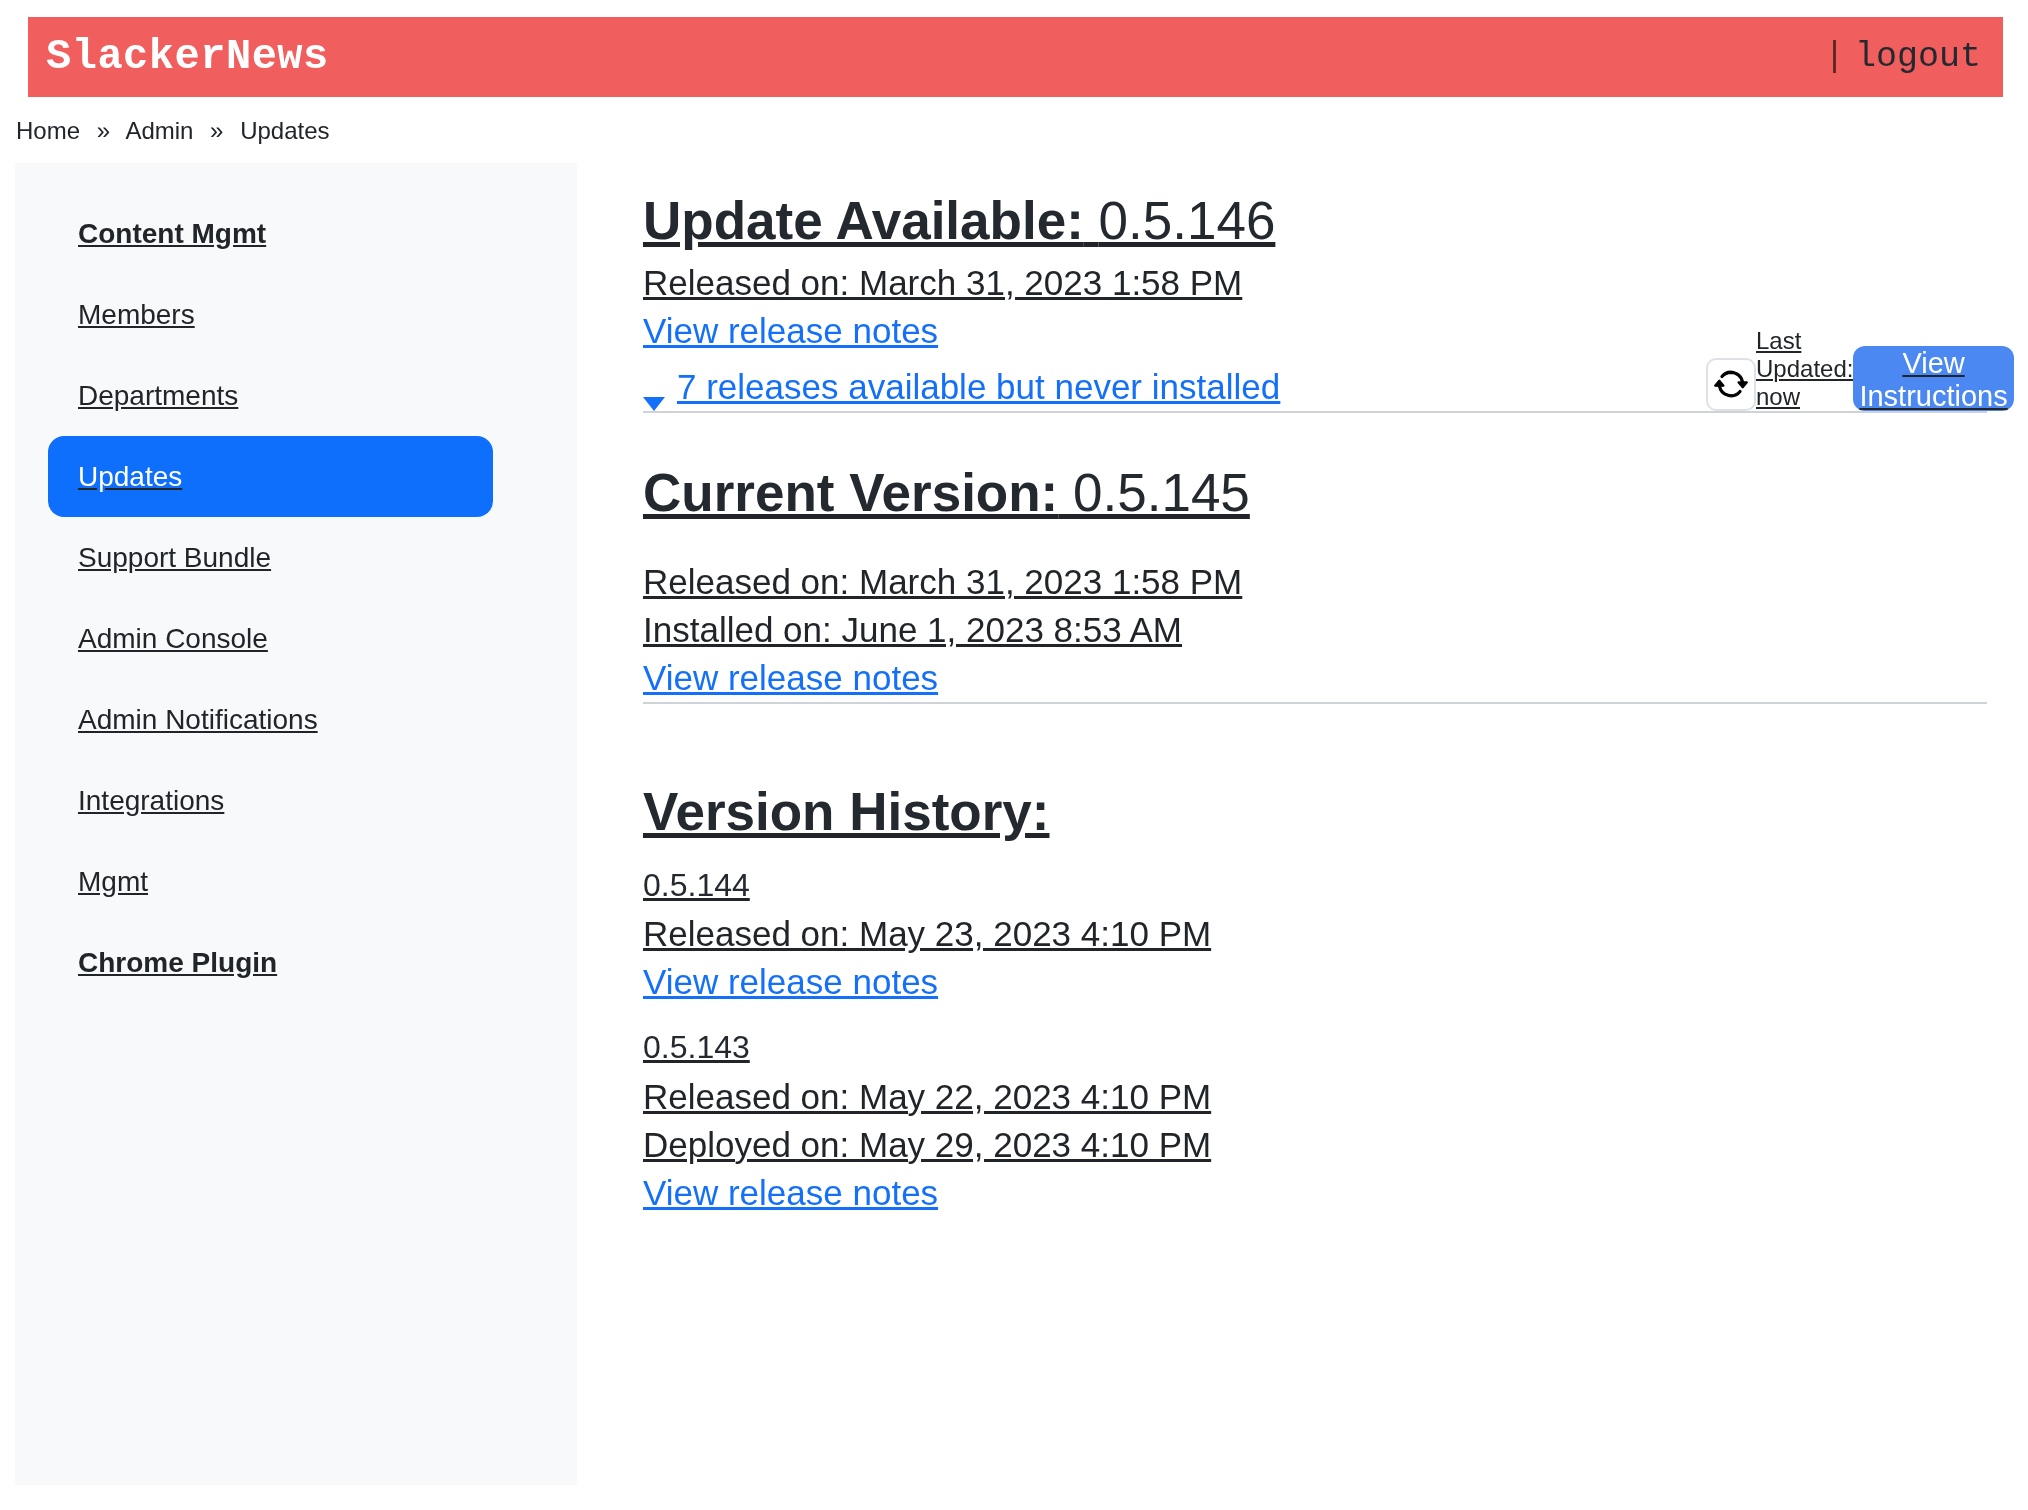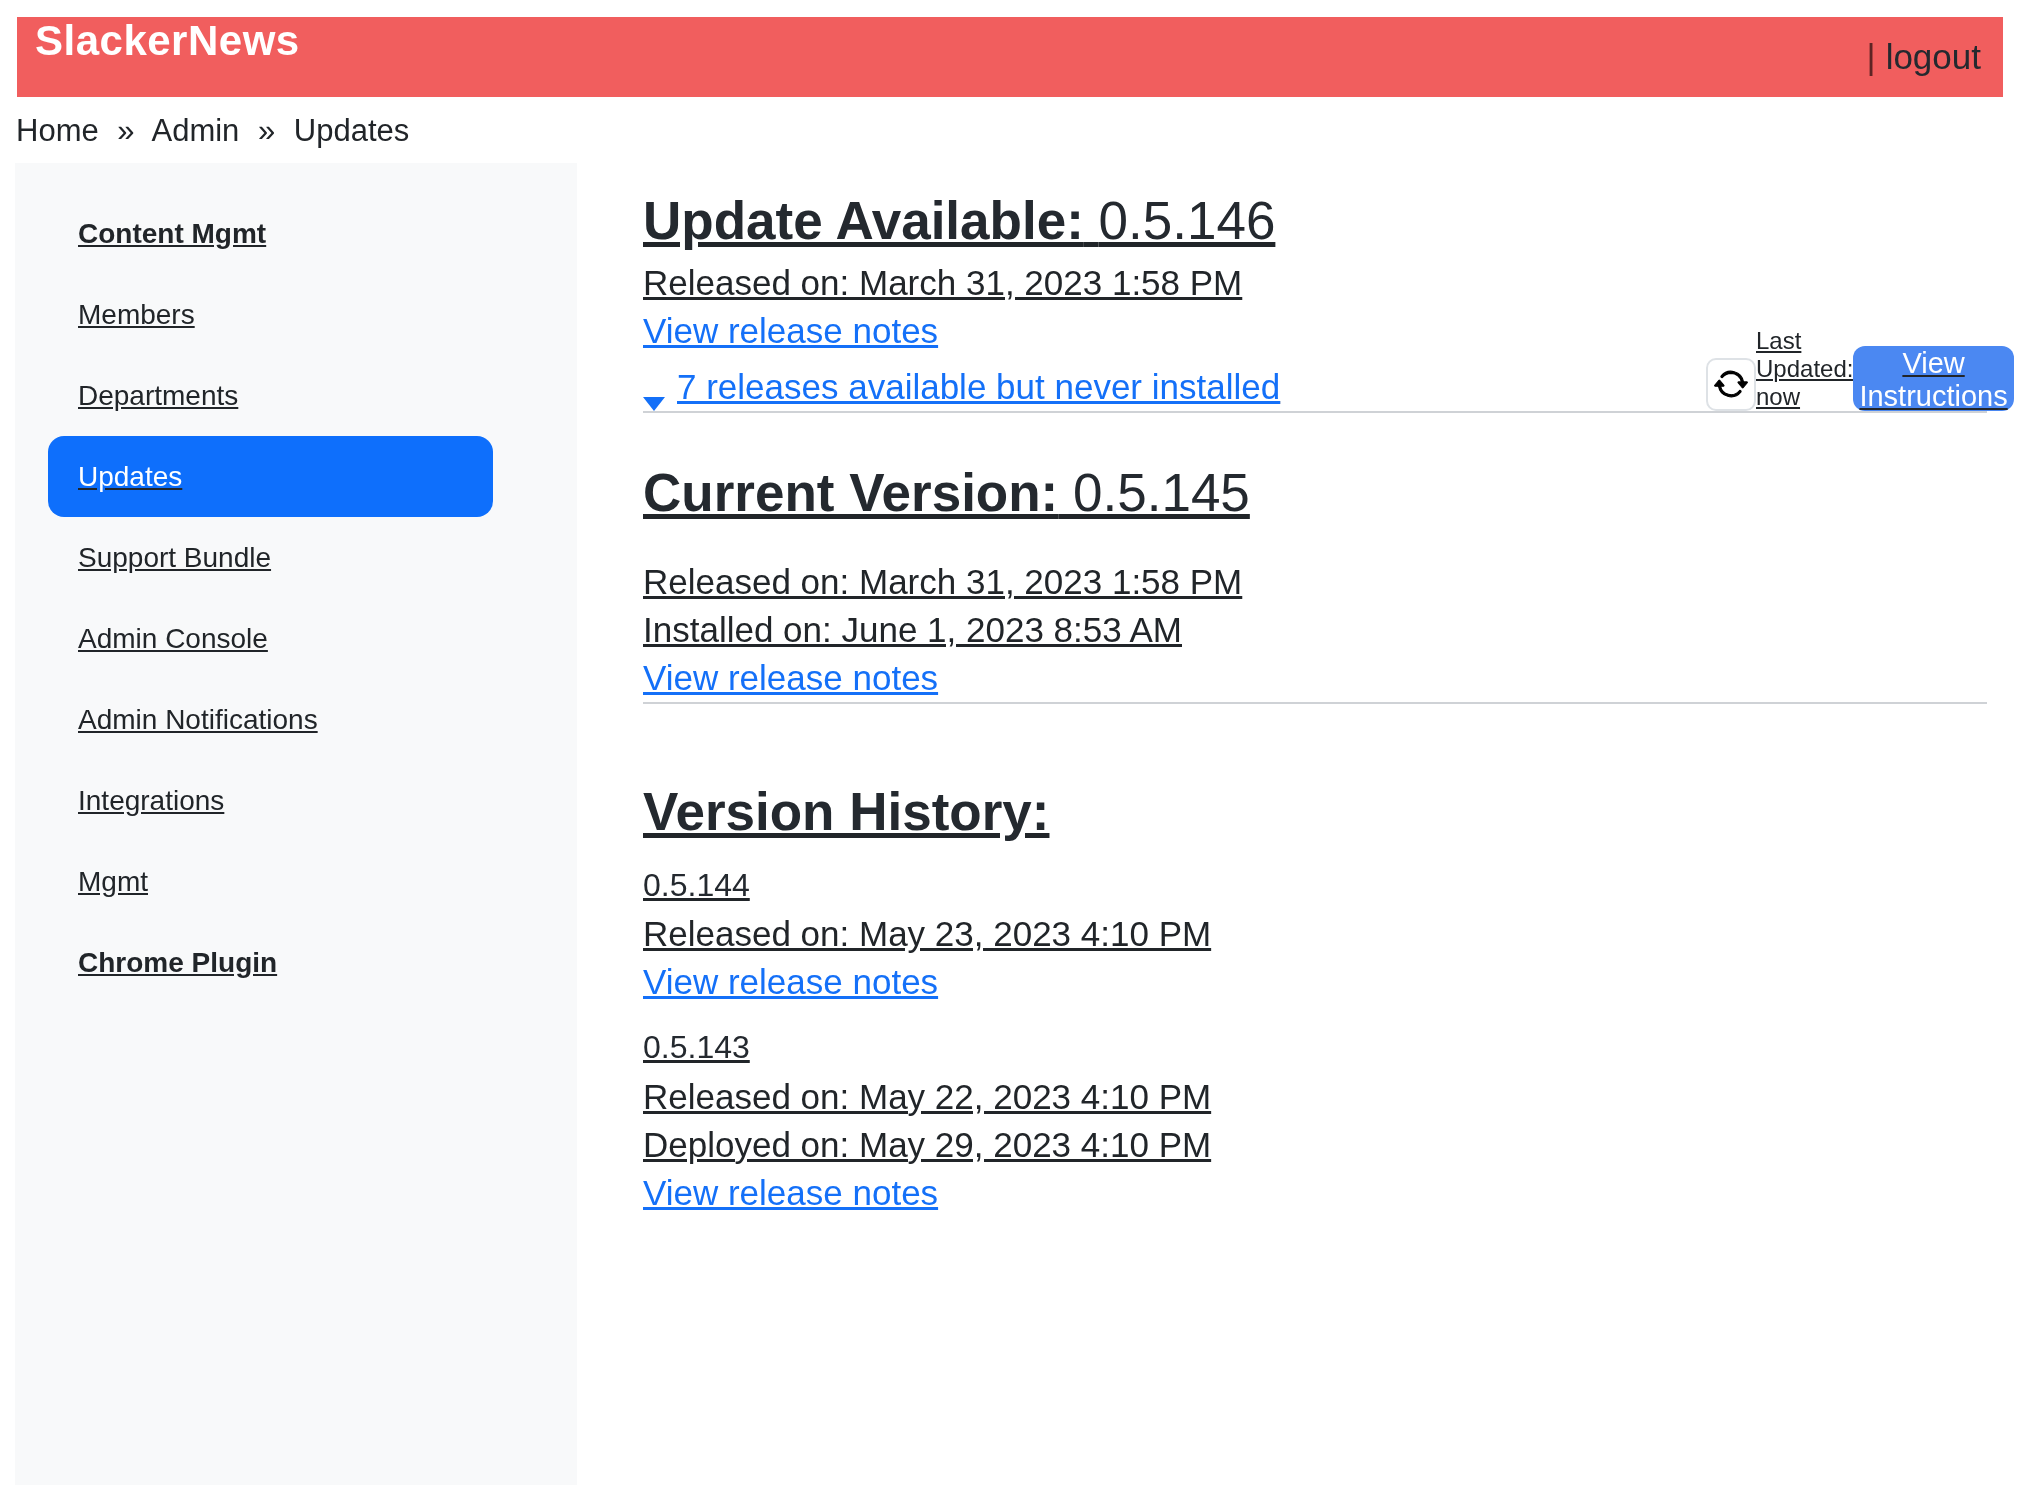--- a/index.html
+++ b/index.html
@@ -21,9 +21,10 @@
   }
   
   .header{
-    margin:17px 25px 0 17px;height:80px;background:var(--header-red);
-    display:flex;justify-content:space-between;
+    margin:17px 25px 0 28px;height:80px;background:var(--header-red);
+    display:flex;align-items:center;justify-content:space-between;
     padding:0 22px 0 18px;
+    font-family:Liberation Mono, monospace;
   }
   .brand{color:#ffffff;font-size:42px;font-weight:bold;letter-spacing:.5px;cursor:pointer;}
   .logout-wrap{font-size:35px;display:flex;align-items:center;gap:10px;}

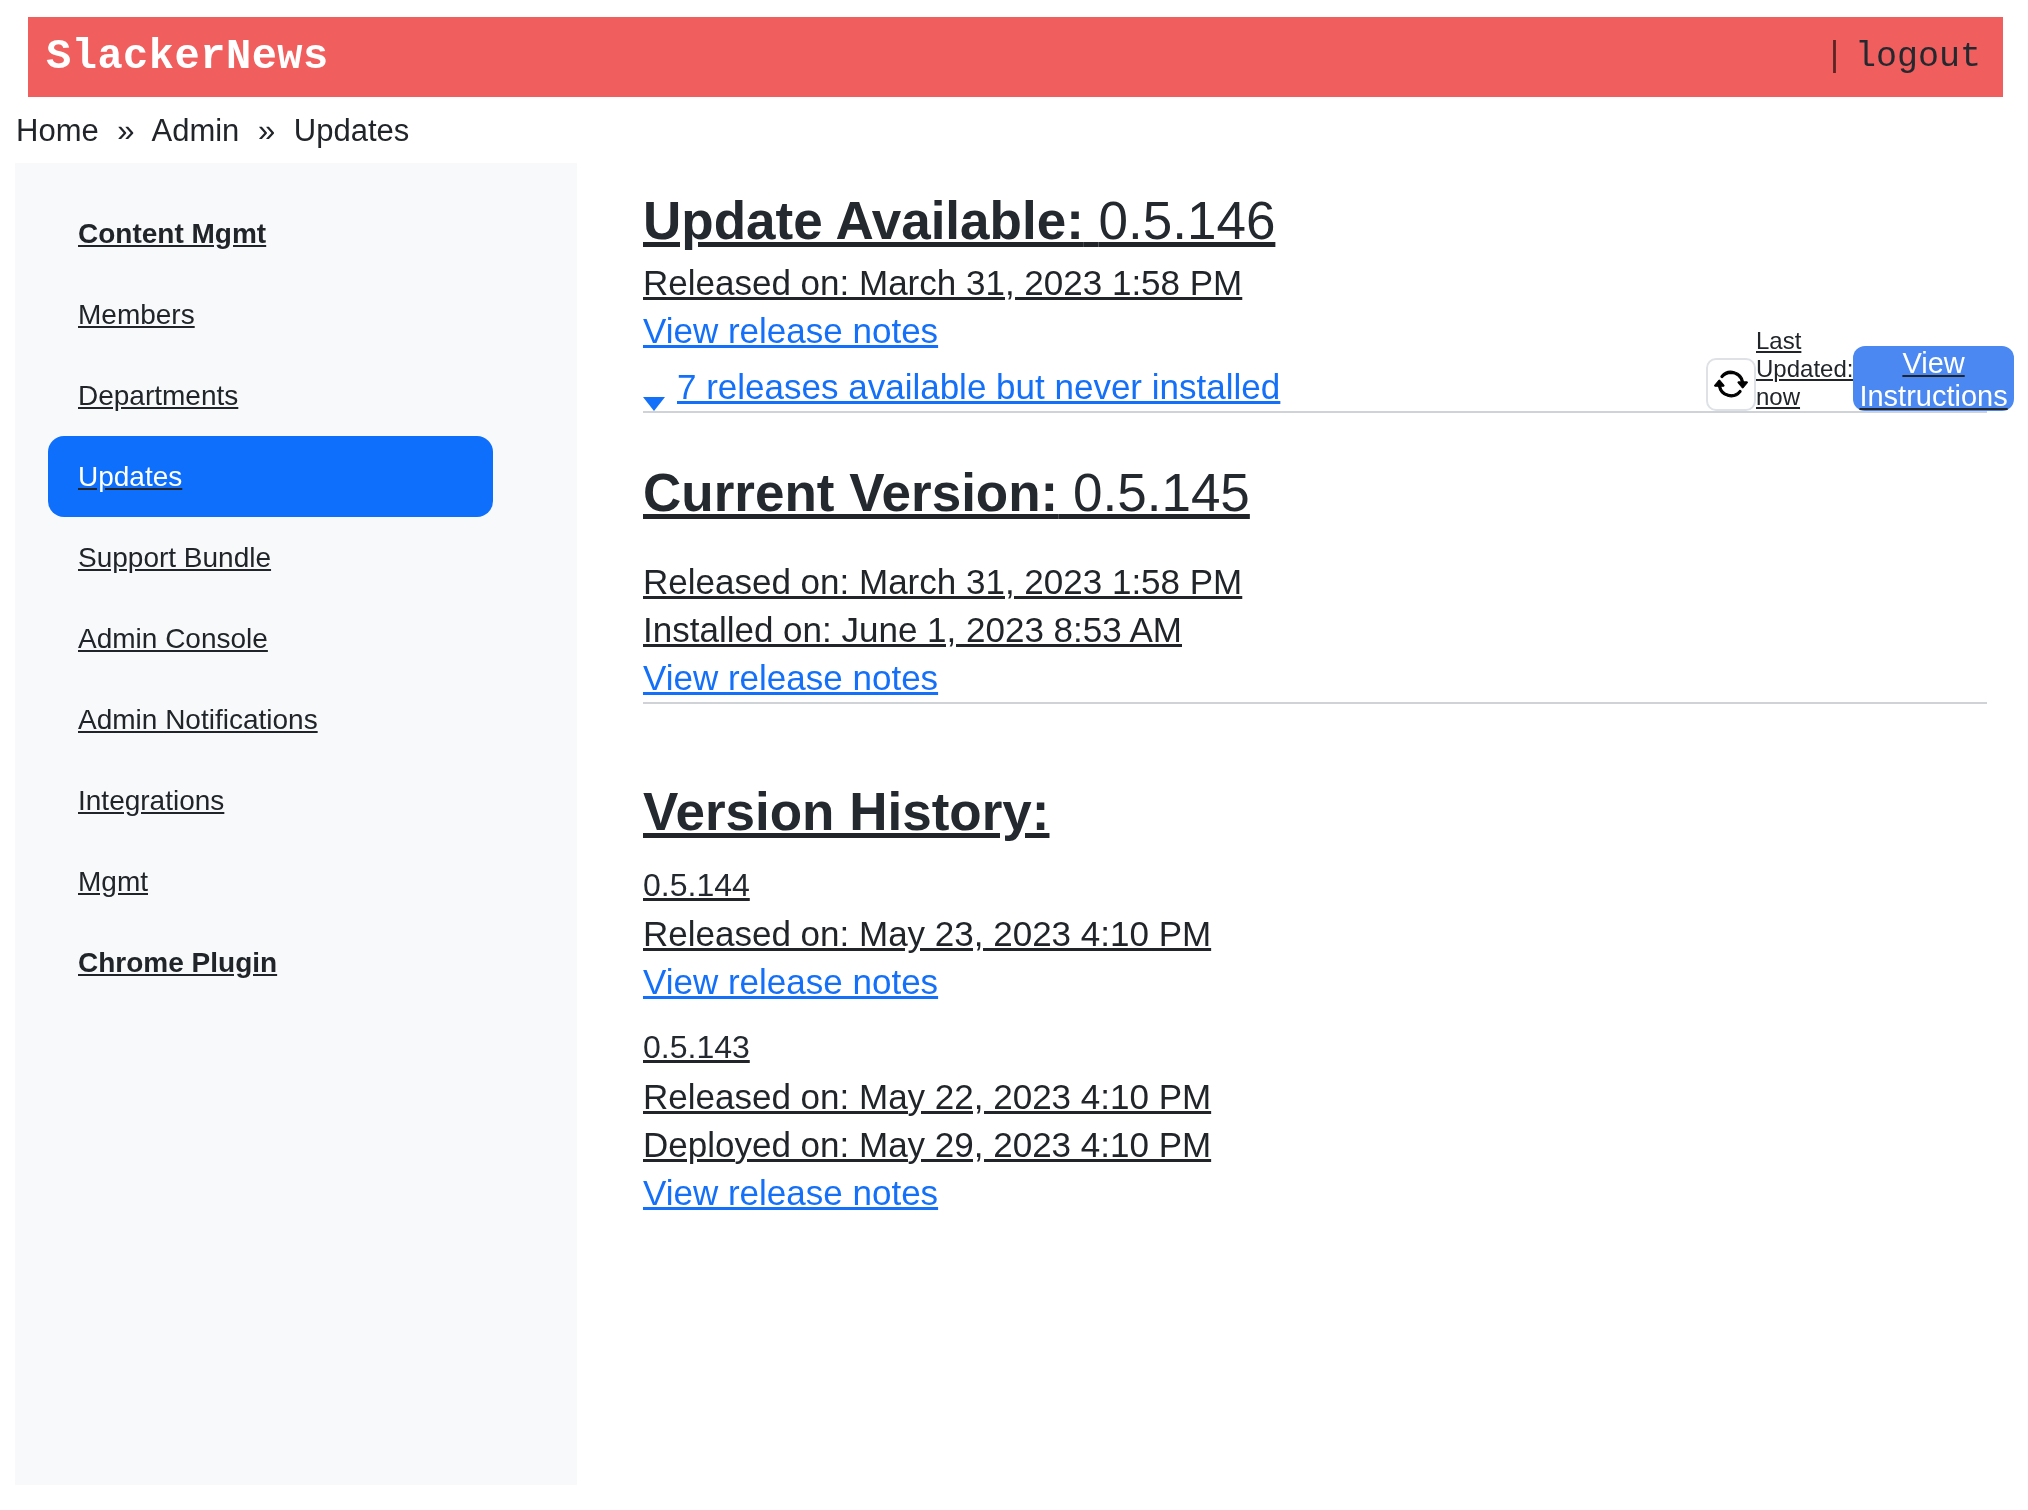--- a/index.html
+++ b/index.html
@@ -31,7 +31,7 @@
   .logout-sep{color:#5e2424;}
   .logout-link{color:#24292f;text-decoration:none;cursor:pointer;}
   
-  .breadcrumb{margin:12px 0 10px 16px;font-size:31px;line-height:44px;}
+  .breadcrumb{margin:12px 0 10px 16px;font-size:24px;line-height:44px;}
   .crumb{color:var(--text-dark);text-decoration:none;cursor:pointer;}
   .crumb.current{cursor:default;}
   .crumb-sep{margin:0 10px;}

